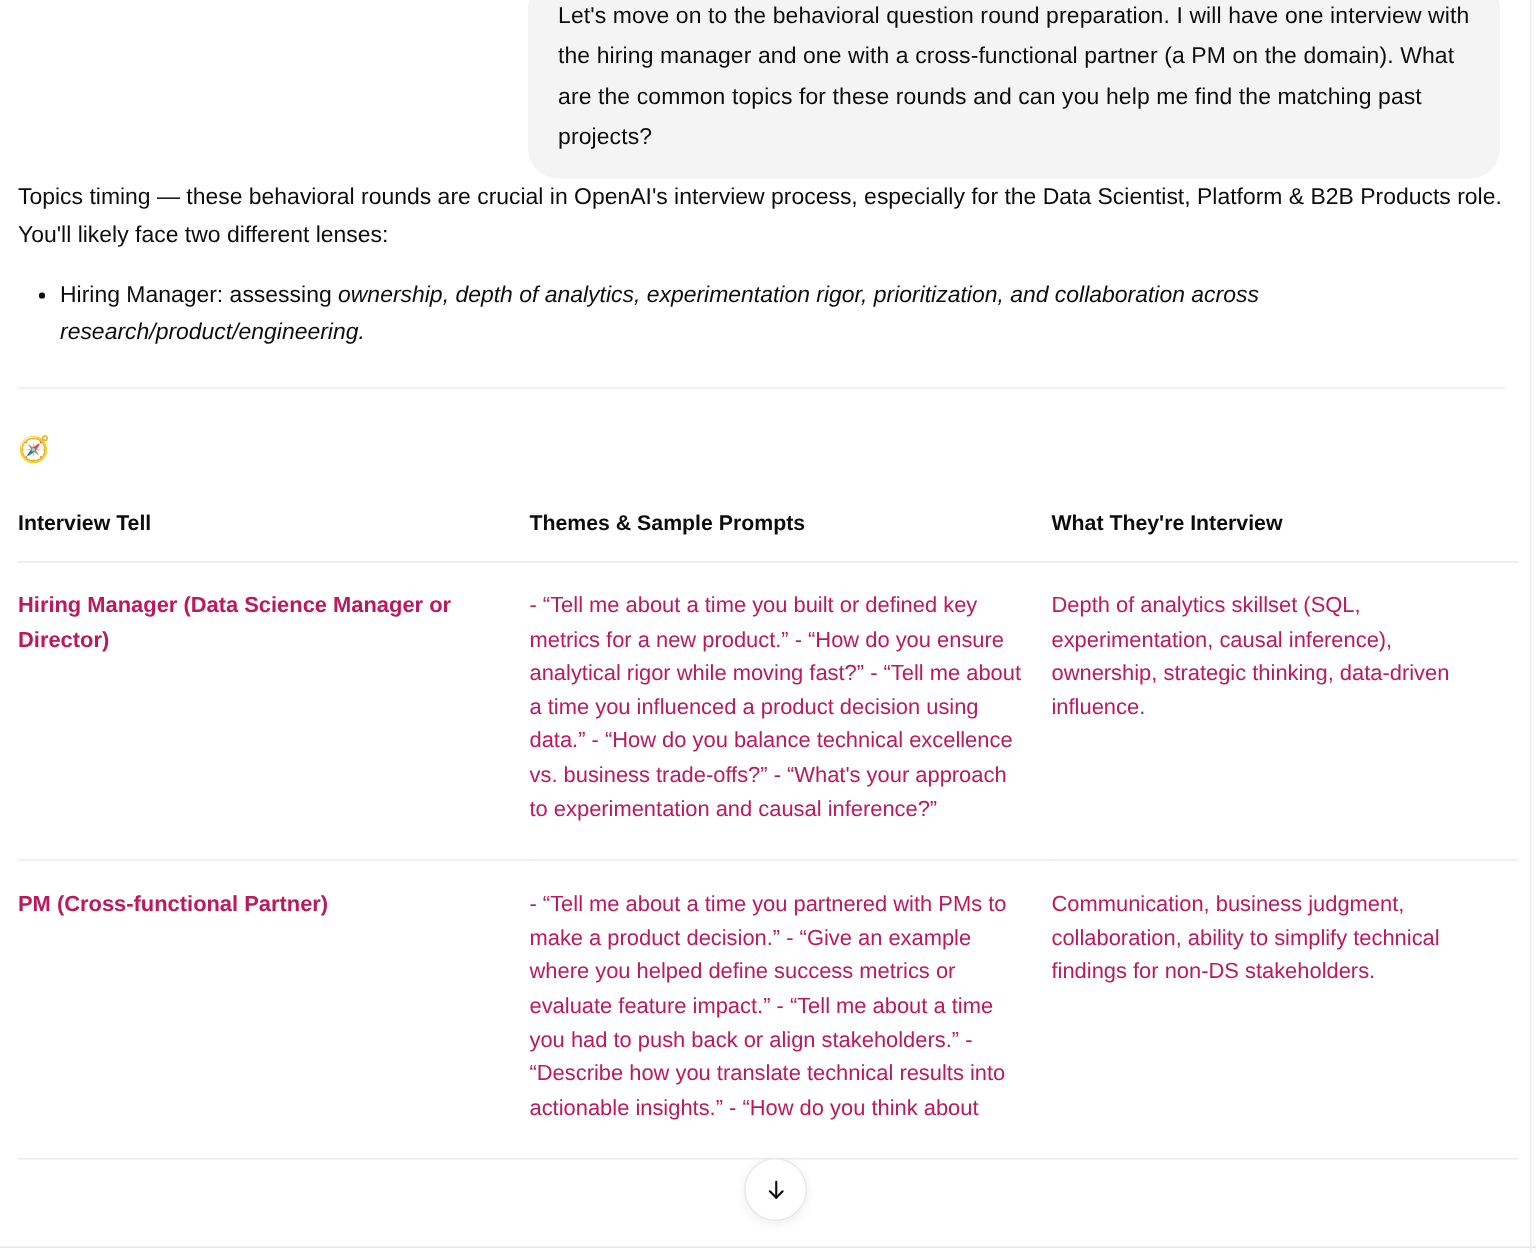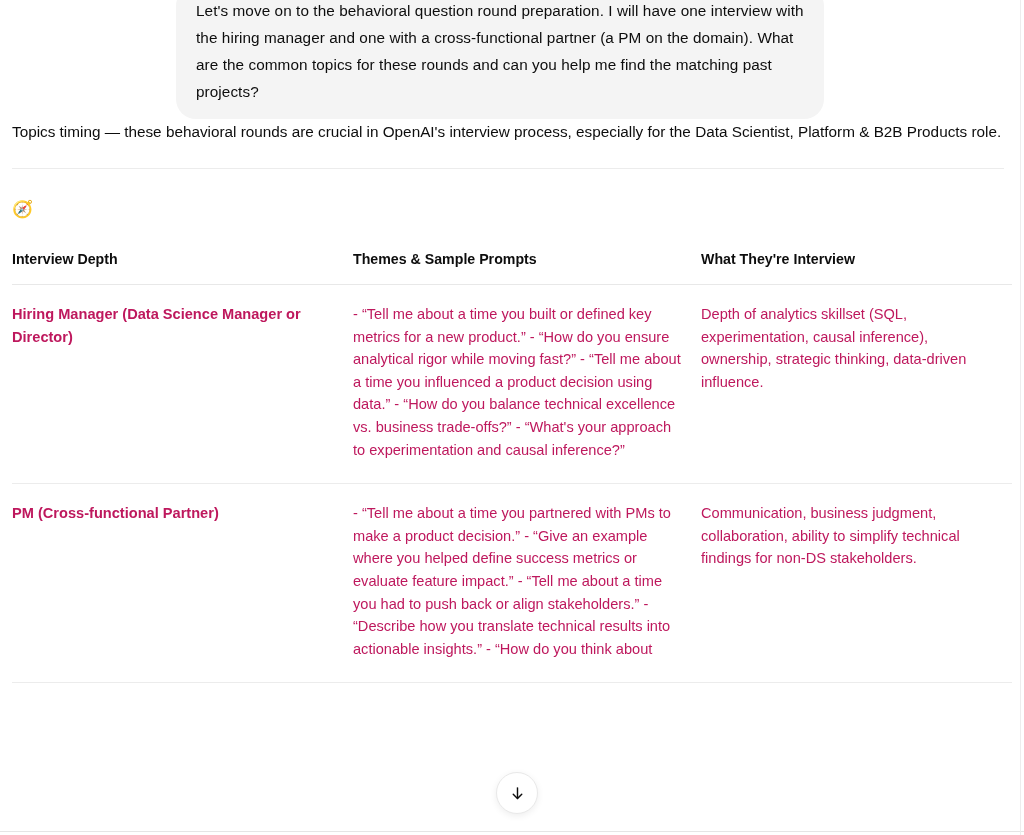--- a/index.html
+++ b/index.html
@@ -27,7 +27,7 @@
   
   .user-row {
     display: flex;
-    justify-content: center;
+    justify-content: flex-end;
     padding: 0 20px 0 0;
   }
   .user-bubble {

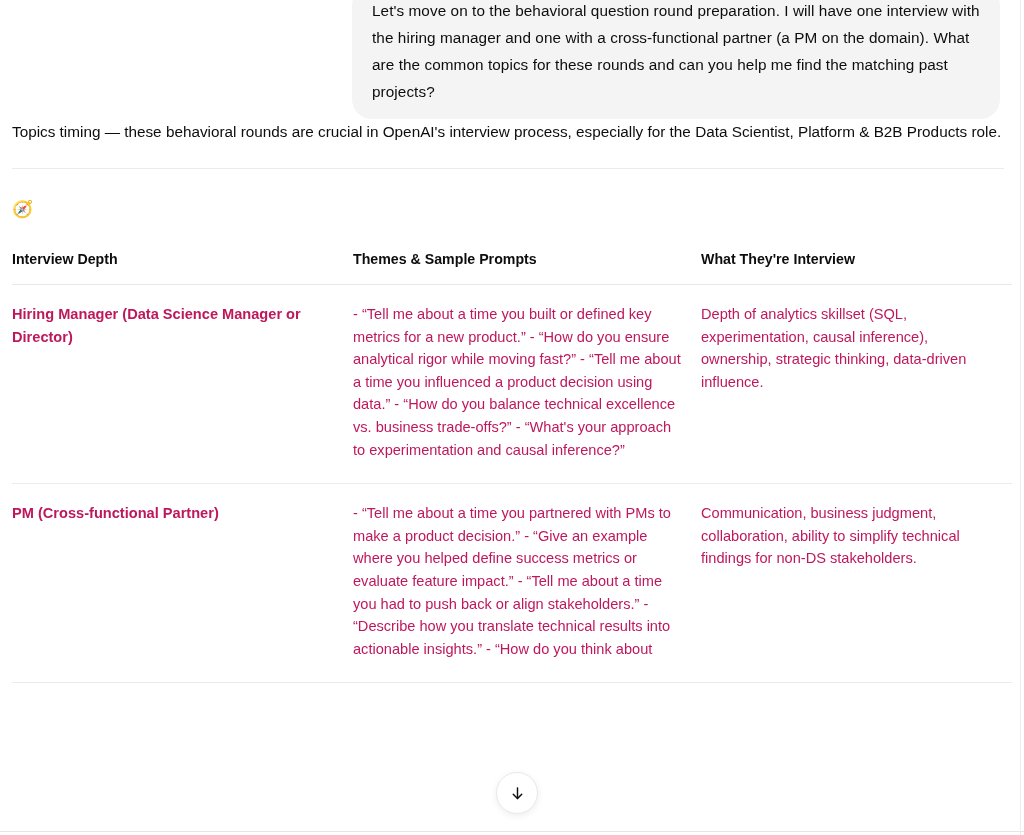--- a/index.html
+++ b/index.html
@@ -204,6 +204,7 @@
 
     <p class="para-intro"><span>Topics timing — these </span><strong>behavioral rounds</strong><span> are crucial in OpenAI's interview process, especially for the </span><strong>Data Scientist, Platform &amp; B2B Products</strong><span> role.</span></p>
 
+    <p class="para-lenses"><span>You'll likely face </span><strong>two different lenses</strong><span>:</span></p>
 
     <ul class="lenses">
     </ul>

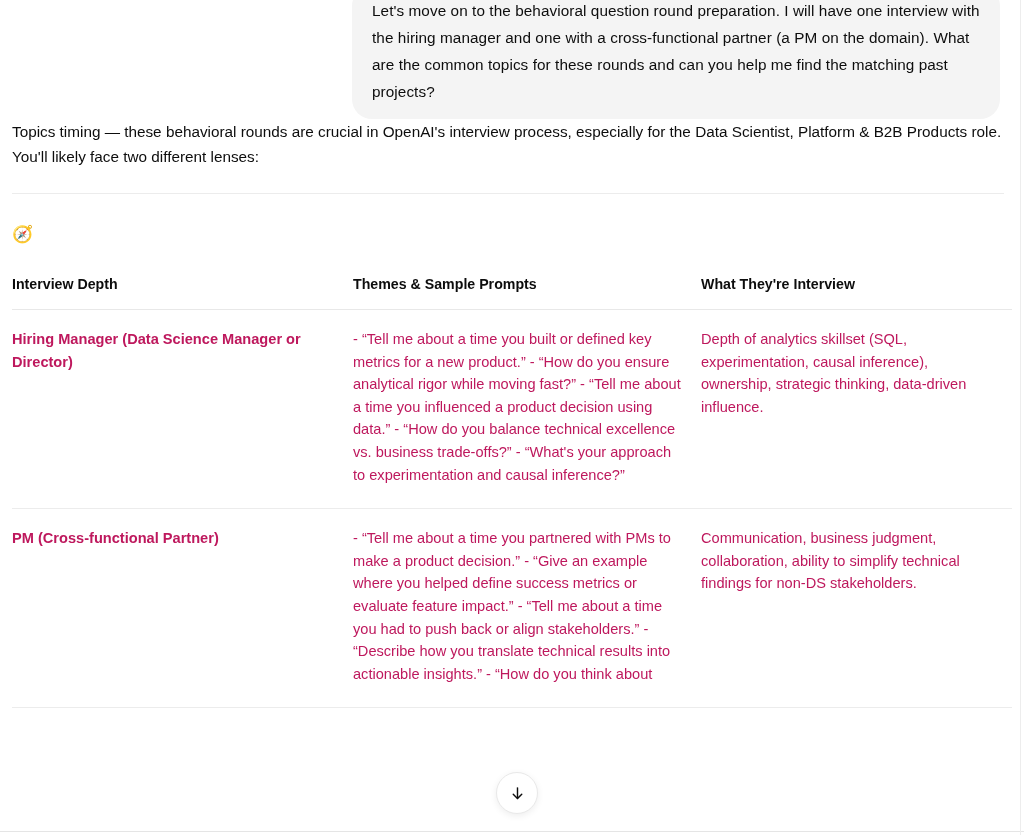--- a/index.html
+++ b/index.html
@@ -207,6 +207,7 @@
     <p class="para-lenses"><span>You'll likely face </span><strong>two different lenses</strong><span>:</span></p>
 
     <ul class="lenses">
+      <li><strong>Hiring Manager:</strong><span> assessing </span><em>ownership, depth of analytics, experimentation rigor, prioritization, and collaboration across research/product/engineering.</em></li>
     </ul>
 
     <hr class="rule">

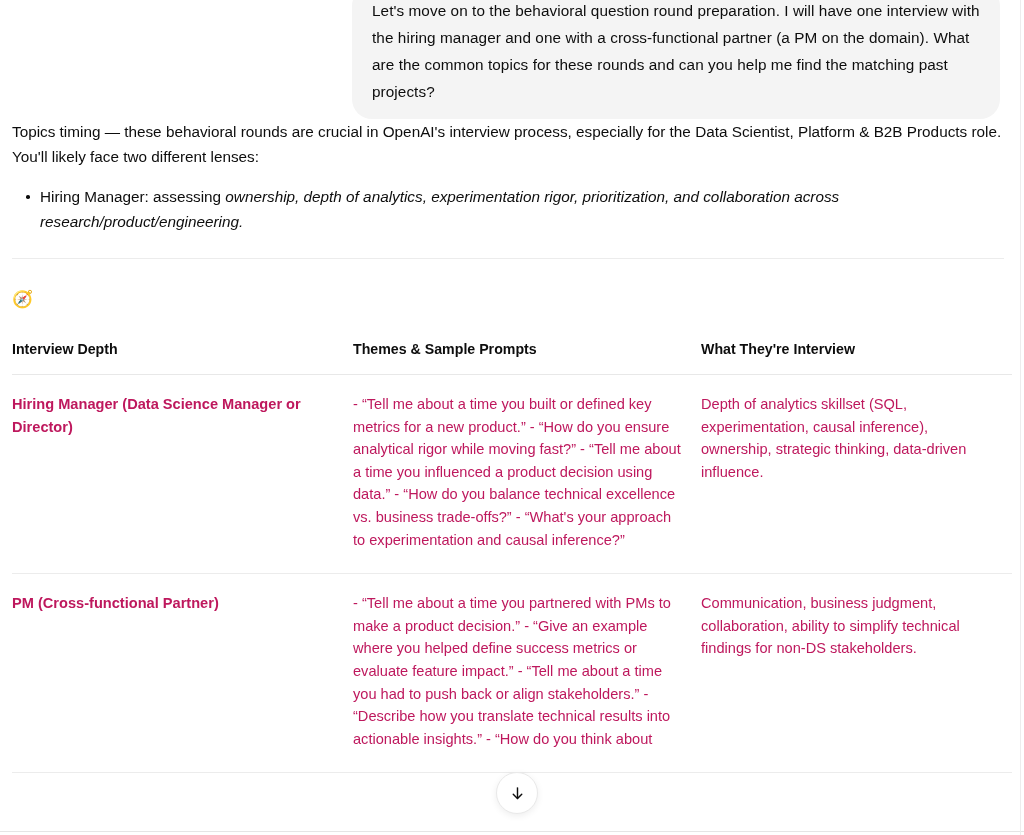--- a/index.html
+++ b/index.html
@@ -224,7 +224,7 @@
       </colgroup>
       <thead>
         <tr>
-          <th>Interview Depth</th>
+          <th>Interview Tell</th>
           <th>Themes &amp; Sample Prompts</th>
           <th>What They're Interview</th>
         </tr>

